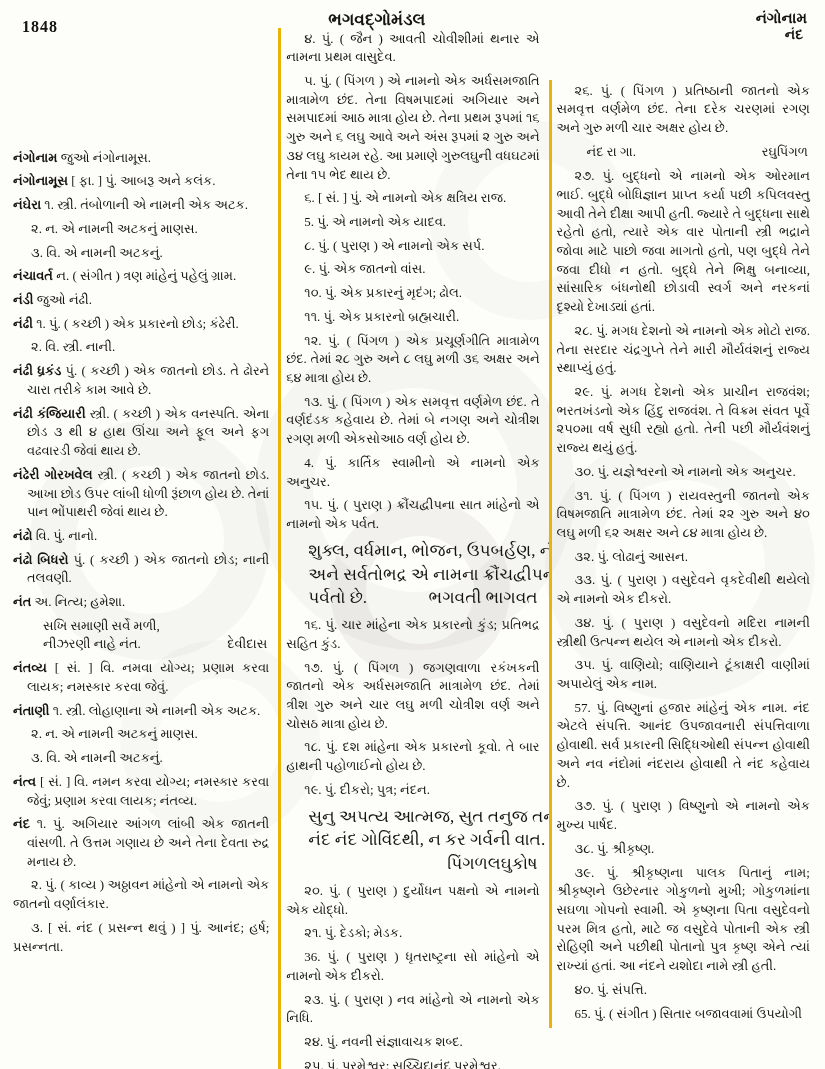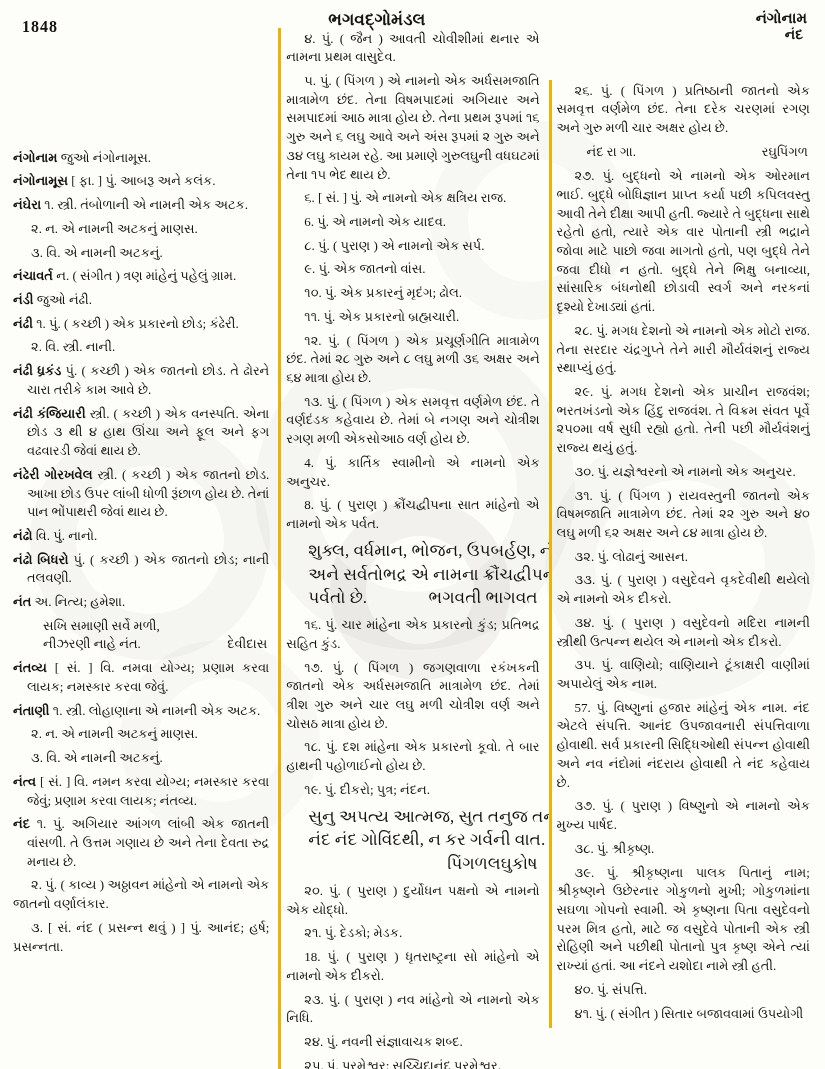--- a/index.html
+++ b/index.html
@@ -109,7 +109,7 @@
         <p class="sub">૪. પું. ( જૈન ) આવતી ચોવીશીમાં થનાર એ નામના પ્રથમ વાસુદેવ.</p>
         <p class="sub">૫. પું. ( પિંગળ ) એ નામનો એક અર્ધસમજાતિ માત્રામેળ છંદ. તેના વિષમપાદમાં અગિયાર અને સમપાદમાં આઠ માત્રા હોય છે. તેના પ્રથમ રૂપમાં ૧૬ ગુરુ અને ૬ લઘુ આવે અને અંસ રૂપમાં ૨ ગુરુ અને ૩૪ લઘુ કાયમ રહે. આ પ્રમાણે ગુરુલઘુની વધઘટમાં તેના ૧૫ ભેદ થાય છે.</p>
         <p class="sub">૬. [ સં. ] પું. એ નામનો એક ક્ષત્રિય રાજ.</p>
-        <p class="sub">6. પું. એ નામનો એક યાદવ.</p>
+        <p class="sub">5. પું. એ નામનો એક યાદવ.</p>
         <p class="sub">૮. પું. ( પુરાણ ) એ નામનો એક સર્પ.</p>
         <p class="sub">૯. પું. એક જાતનો વાંસ.</p>
         <p class="sub">૧૦. પું. એક પ્રકારનું મૃદંગ; ઢોલ.</p>

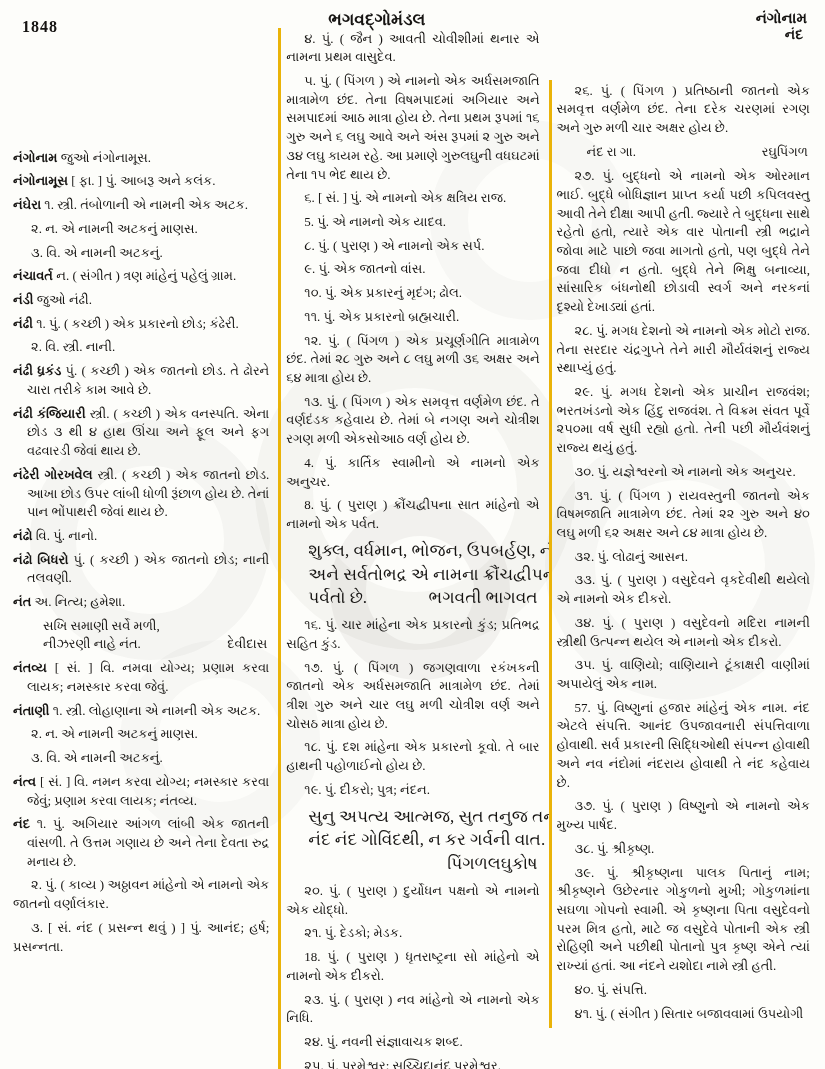--- a/index.html
+++ b/index.html
@@ -117,7 +117,7 @@
         <p class="sub">૧૨. પું. ( પિંગળ ) એક પ્રચૂર્ણગીતિ માત્રામેળ છંદ. તેમાં ૨૮ ગુરુ અને ૮ લઘુ મળી ૩૬ અક્ષર અને ૬૪ માત્રા હોય છે.</p>
         <p class="sub">૧૩. પું. ( પિંગળ ) એક સમવૃત્ત વર્ણમેળ છંદ. તે વર્ણદંડક કહેવાય છે. તેમાં બે નગણ અને ચોત્રીશ રગણ મળી એકસોઆઠ વર્ણ હોય છે.</p>
         <p class="sub">4. પું. કાર્તિક સ્વામીનો એ નામનો એક અનુચર.</p>
-        <p class="sub">8. પું. ( પુરાણ ) ક્રૌંચદ્વીપના સાત માંહેનો એ નામનો એક પર્વત.</p>
+        <p class="sub">૧૫. પું. ( પુરાણ ) ક્રૌંચદ્વીપના સાત માંહેનો એ નામનો એક પર્વત.</p>
         <div class="cite">
           <div class="verse-line">
             <span class="vl">શુક્લ, વર્ધમાન, ભોજન, ઉપબર્હણ, નંદ, નંદન</span>

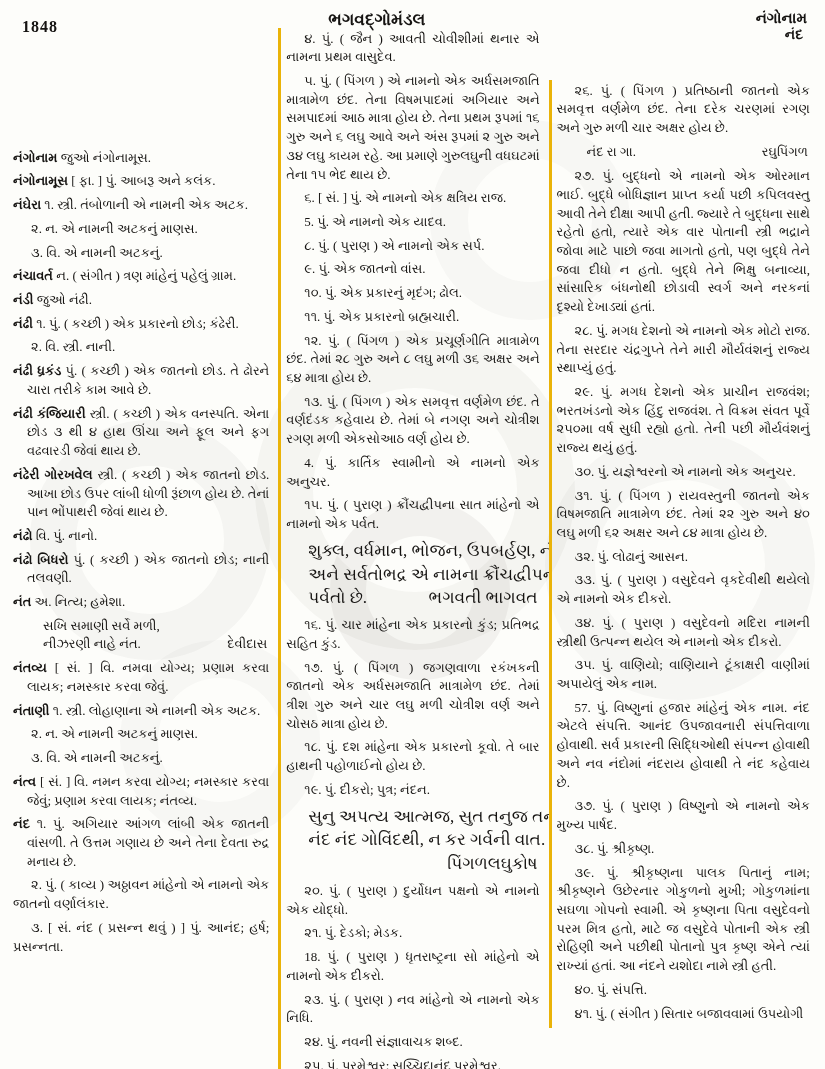--- a/index.html
+++ b/index.html
@@ -148,7 +148,7 @@
         </div>
         <p class="sub">૨૦. પું. ( પુરાણ ) દુર્યોધન પક્ષનો એ નામનો એક યોદ્ધો.</p>
         <p class="sub">૨૧. પું. દેડકો; મેડક.</p>
-        <p class="sub">18. પું. ( પુરાણ ) ધૃતરાષ્ટ્રના સો માંહેનો એ નામનો એક દીકરો.</p>
+        <p class="sub">36. પું. ( પુરાણ ) ધૃતરાષ્ટ્રના સો માંહેનો એ નામનો એક દીકરો.</p>
         <p class="sub">૨૩. પું. ( પુરાણ ) નવ માંહેનો એ નામનો એક નિધિ.</p>
         <p class="sub">૨૪. પું. નવની સંજ્ઞાવાચક શબ્દ.</p>
         <p class="sub">૨૫. પું. પરમેશ્વર; સચ્ચિદાનંદ પરમેશ્વર.</p>

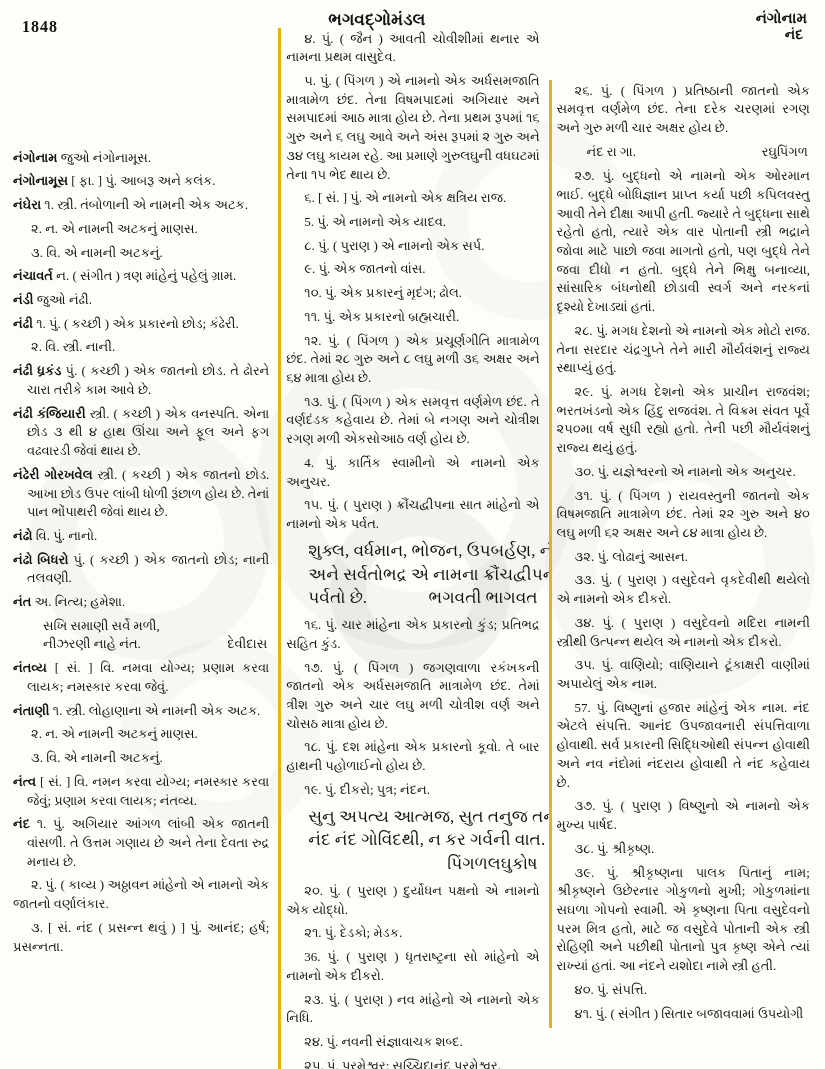--- a/index.html
+++ b/index.html
@@ -175,7 +175,7 @@
         <p class="sub">૩૮. પું. શ્રીકૃષ્ણ.</p>
         <p class="sub">૩૯. પું. શ્રીકૃષ્ણના પાલક પિતાનું નામ; શ્રીકૃષ્ણને ઉછેરનાર ગોકુળનો મુખી; ગોકુળમાંના સઘળા ગોપનો સ્વામી. એ કૃષ્ણના પિતા વસુદેવનો પરમ મિત્ર હતો, માટે જ વસુદેવે પોતાની એક સ્ત્રી રોહિણી અને પછીથી પોતાનો પુત્ર કૃષ્ણ એને ત્યાં રાખ્યાં હતાં. આ નંદને યશોદા નામે સ્ત્રી હતી.</p>
         <p class="sub">૪૦. પું. સંપત્તિ.</p>
-        <p class="sub">૪૧. પું. ( સંગીત ) સિતાર બજાવવામાં ઉપયોગી</p>
+        <p class="sub">65. પું. ( સંગીત ) સિતાર બજાવવામાં ઉપયોગી</p>
       </div>
   </main>
 

